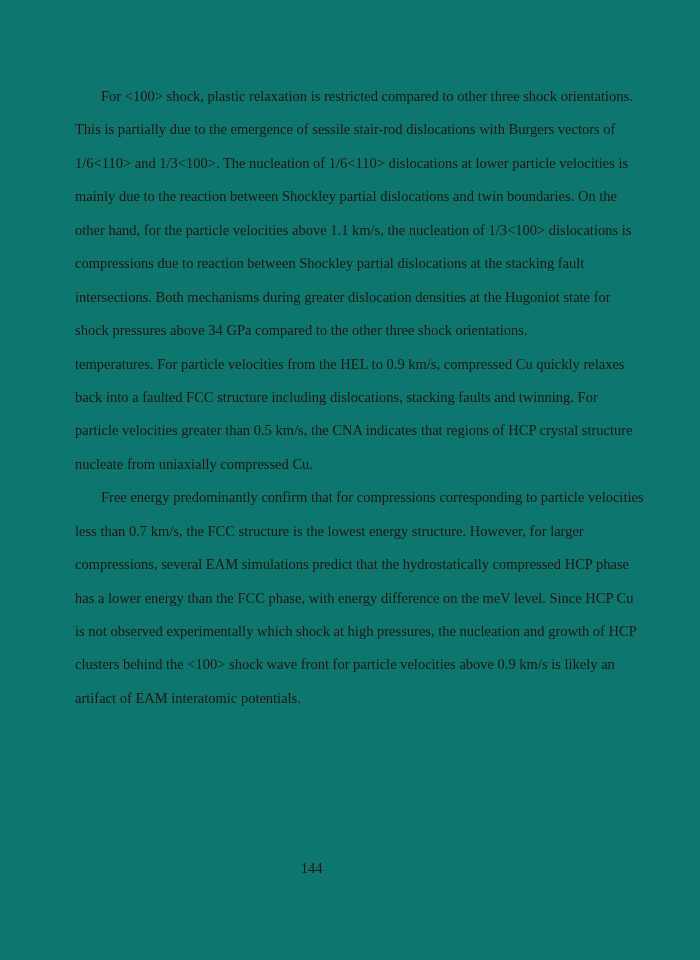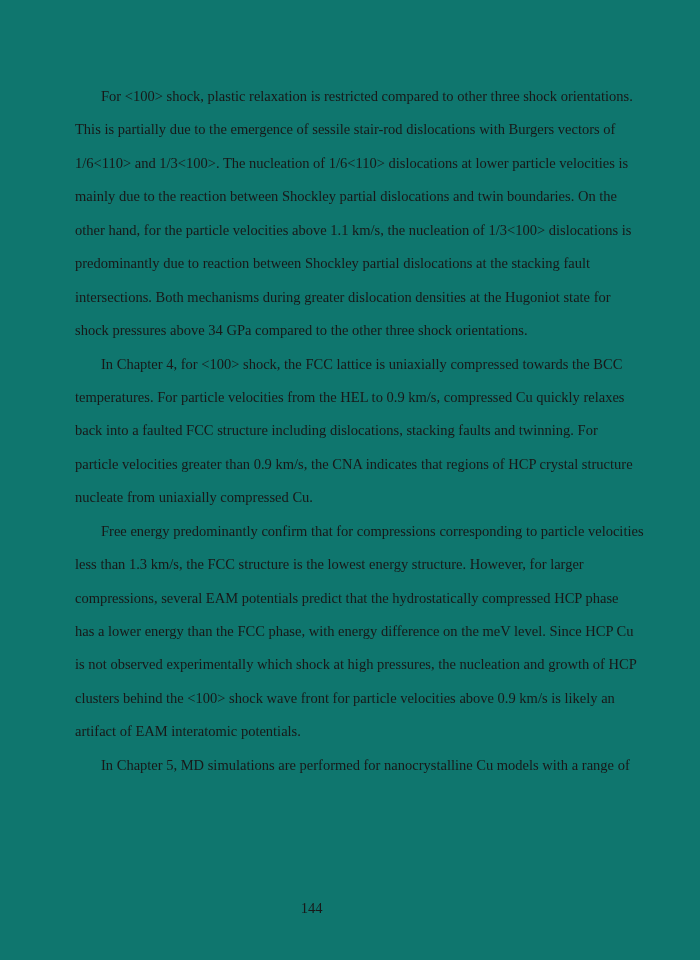--- a/index.html
+++ b/index.html
@@ -52,7 +52,7 @@
       <div class="line">1/6&lt;110&gt; and 1/3&lt;100&gt;. The nucleation of 1/6&lt;110&gt; dislocations at lower particle velocities is</div>
       <div class="line">mainly due to the reaction between Shockley partial dislocations and twin boundaries. On the</div>
       <div class="line">other hand, for the particle velocities above 1.1 km/s, the nucleation of 1/3&lt;100&gt; dislocations is</div>
-      <div class="line">predominantly due to reaction between Shockley partial dislocations at the stacking fault</div>
+      <div class="line">compressions due to reaction between Shockley partial dislocations at the stacking fault</div>
       <div class="line">intersections. Both mechanisms during greater dislocation densities at the Hugoniot state for</div>
       <div class="line">shock pressures above 34 GPa compared to the other three shock orientations.</div>
       <div class="line first">In Chapter 4, for &lt;100&gt; shock, the FCC lattice is uniaxially compressed towards the BCC</div>

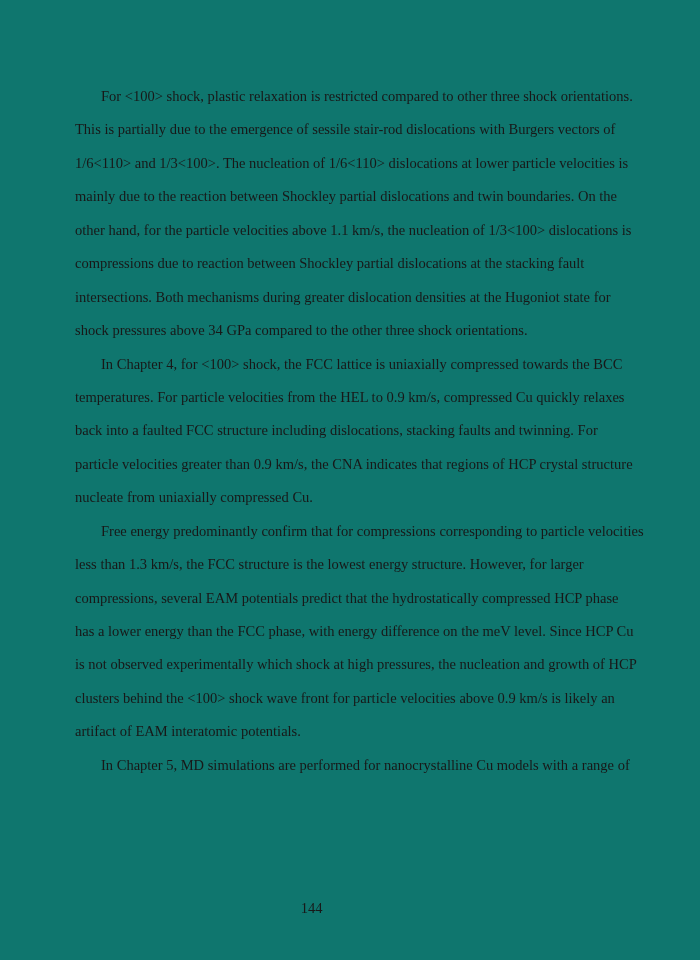--- a/index.html
+++ b/index.html
@@ -55,7 +55,6 @@
       <div class="line">compressions due to reaction between Shockley partial dislocations at the stacking fault</div>
       <div class="line">intersections. Both mechanisms during greater dislocation densities at the Hugoniot state for</div>
       <div class="line">shock pressures above 34 GPa compared to the other three shock orientations.</div>
-      <div class="line first">In Chapter 4, for &lt;100&gt; shock, the FCC lattice is uniaxially compressed towards the BCC</div>
       <div class="line">temperatures. For particle velocities from the HEL to 0.9 km/s, compressed Cu quickly relaxes</div>
       <div class="line">back into a faulted FCC structure including dislocations, stacking faults and twinning. For</div>
       <div class="line">particle velocities greater than 0.9 km/s, the CNA indicates that regions of HCP crystal structure</div>

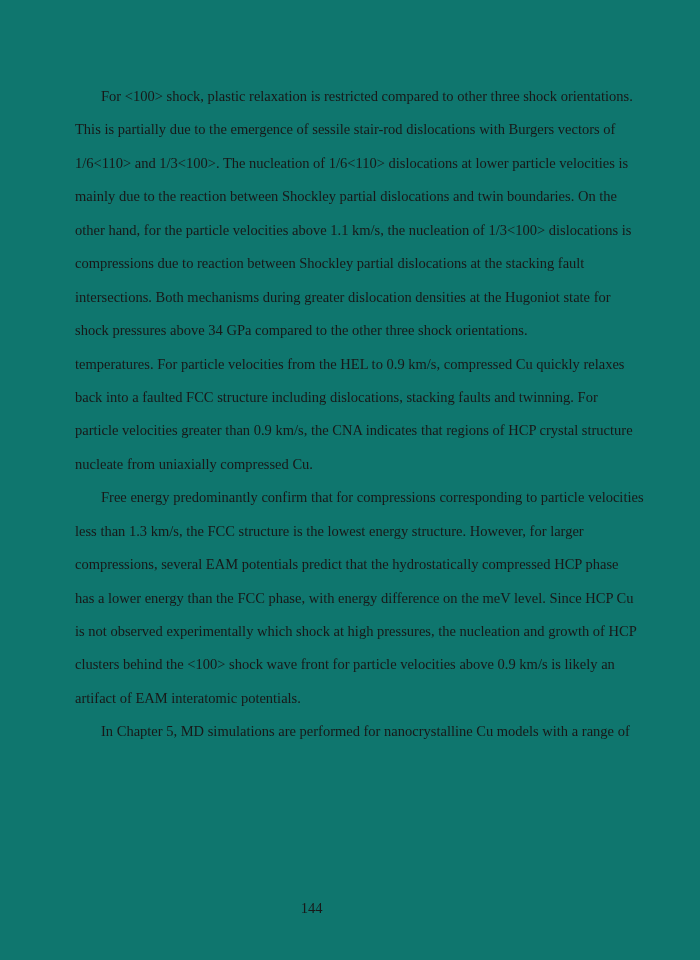--- a/index.html
+++ b/index.html
@@ -57,7 +57,7 @@
       <div class="line">shock pressures above 34 GPa compared to the other three shock orientations.</div>
       <div class="line">temperatures. For particle velocities from the HEL to 0.9 km/s, compressed Cu quickly relaxes</div>
       <div class="line">back into a faulted FCC structure including dislocations, stacking faults and twinning. For</div>
-      <div class="line">particle velocities greater than 0.9 km/s, the CNA indicates that regions of HCP crystal structure</div>
+      <div class="line">particle velocities greater than 0.5 km/s, the CNA indicates that regions of HCP crystal structure</div>
       <div class="line">nucleate from uniaxially compressed Cu.</div>
       <div class="line first">Free energy predominantly confirm that for compressions corresponding to particle velocities</div>
       <div class="line">less than 1.3 km/s, the FCC structure is the lowest energy structure. However, for larger</div>

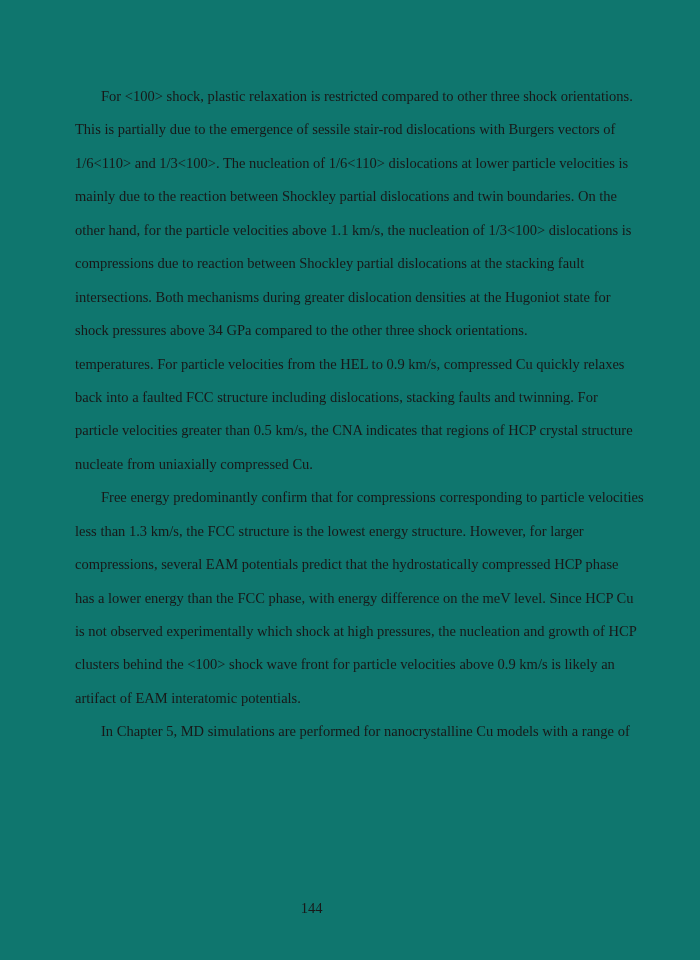--- a/index.html
+++ b/index.html
@@ -60,7 +60,7 @@
       <div class="line">particle velocities greater than 0.5 km/s, the CNA indicates that regions of HCP crystal structure</div>
       <div class="line">nucleate from uniaxially compressed Cu.</div>
       <div class="line first">Free energy predominantly confirm that for compressions corresponding to particle velocities</div>
-      <div class="line">less than 1.3 km/s, the FCC structure is the lowest energy structure. However, for larger</div>
+      <div class="line">less than 0.7 km/s, the FCC structure is the lowest energy structure. However, for larger</div>
       <div class="line">compressions, several EAM potentials predict that the hydrostatically compressed HCP phase</div>
       <div class="line">has a lower energy than the FCC phase, with energy difference on the meV level. Since HCP Cu</div>
       <div class="line">is not observed experimentally which shock at high pressures, the nucleation and growth of HCP</div>

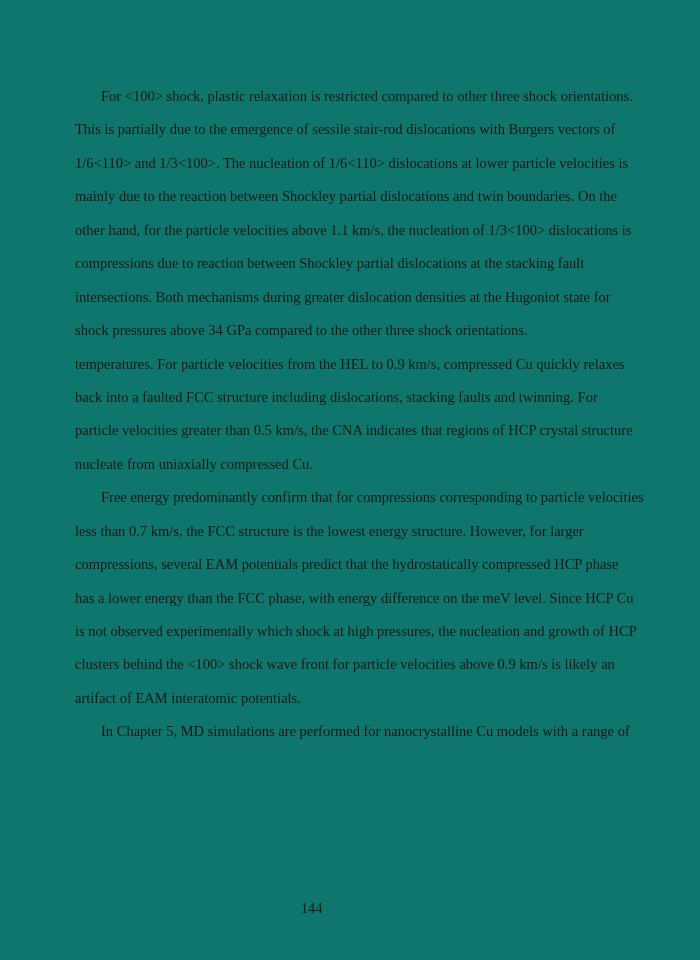--- a/index.html
+++ b/index.html
@@ -61,7 +61,7 @@
       <div class="line">nucleate from uniaxially compressed Cu.</div>
       <div class="line first">Free energy predominantly confirm that for compressions corresponding to particle velocities</div>
       <div class="line">less than 0.7 km/s, the FCC structure is the lowest energy structure. However, for larger</div>
-      <div class="line">compressions, several EAM potentials predict that the hydrostatically compressed HCP phase</div>
+      <div class="line">compressions, several EAM simulations predict that the hydrostatically compressed HCP phase</div>
       <div class="line">has a lower energy than the FCC phase, with energy difference on the meV level. Since HCP Cu</div>
       <div class="line">is not observed experimentally which shock at high pressures, the nucleation and growth of HCP</div>
       <div class="line">clusters behind the &lt;100&gt; shock wave front for particle velocities above 0.9 km/s is likely an</div>

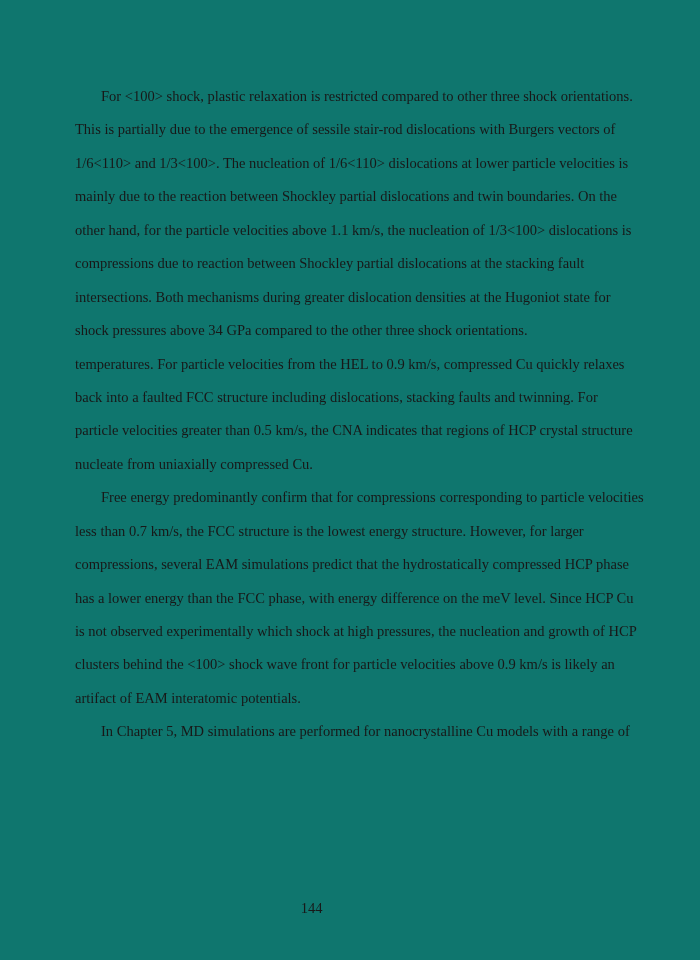--- a/index.html
+++ b/index.html
@@ -66,7 +66,6 @@
       <div class="line">is not observed experimentally which shock at high pressures, the nucleation and growth of HCP</div>
       <div class="line">clusters behind the &lt;100&gt; shock wave front for particle velocities above 0.9 km/s is likely an</div>
       <div class="line">artifact of EAM interatomic potentials.</div>
-      <div class="line first">In Chapter 5, MD simulations are performed for nanocrystalline Cu models with a range of</div>
     </div>
   <div class="page-number">144</div>
 </div>

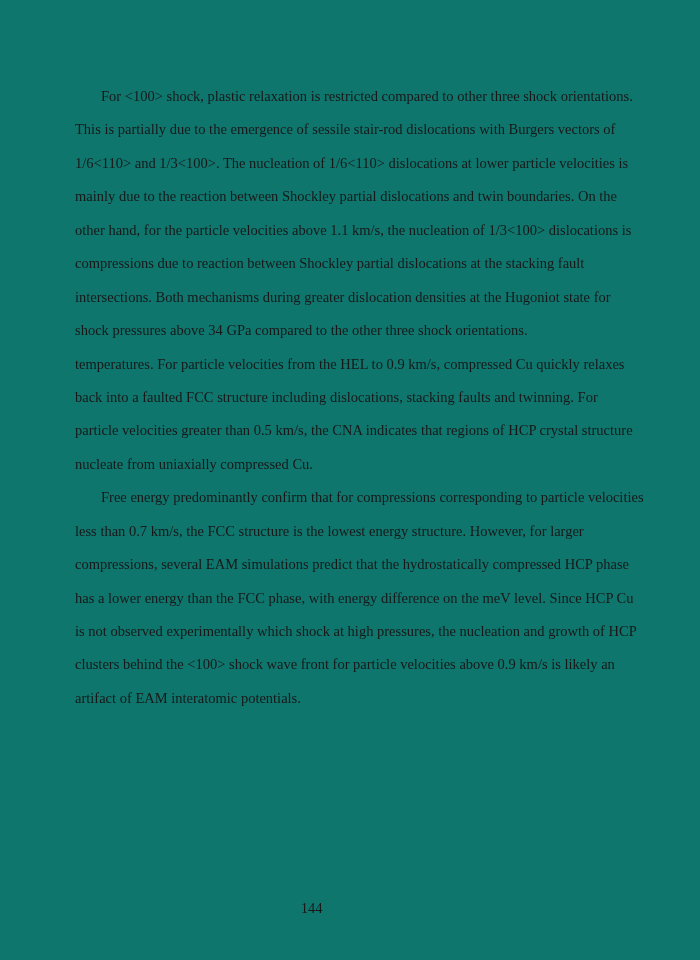--- a/index.html
+++ b/index.html
@@ -39,7 +39,6 @@
     text-align: center;
     font-size: 14.5px;
     line-height: 20px;
-    margin-top: 40px;
   }
 </style>
 </head>

